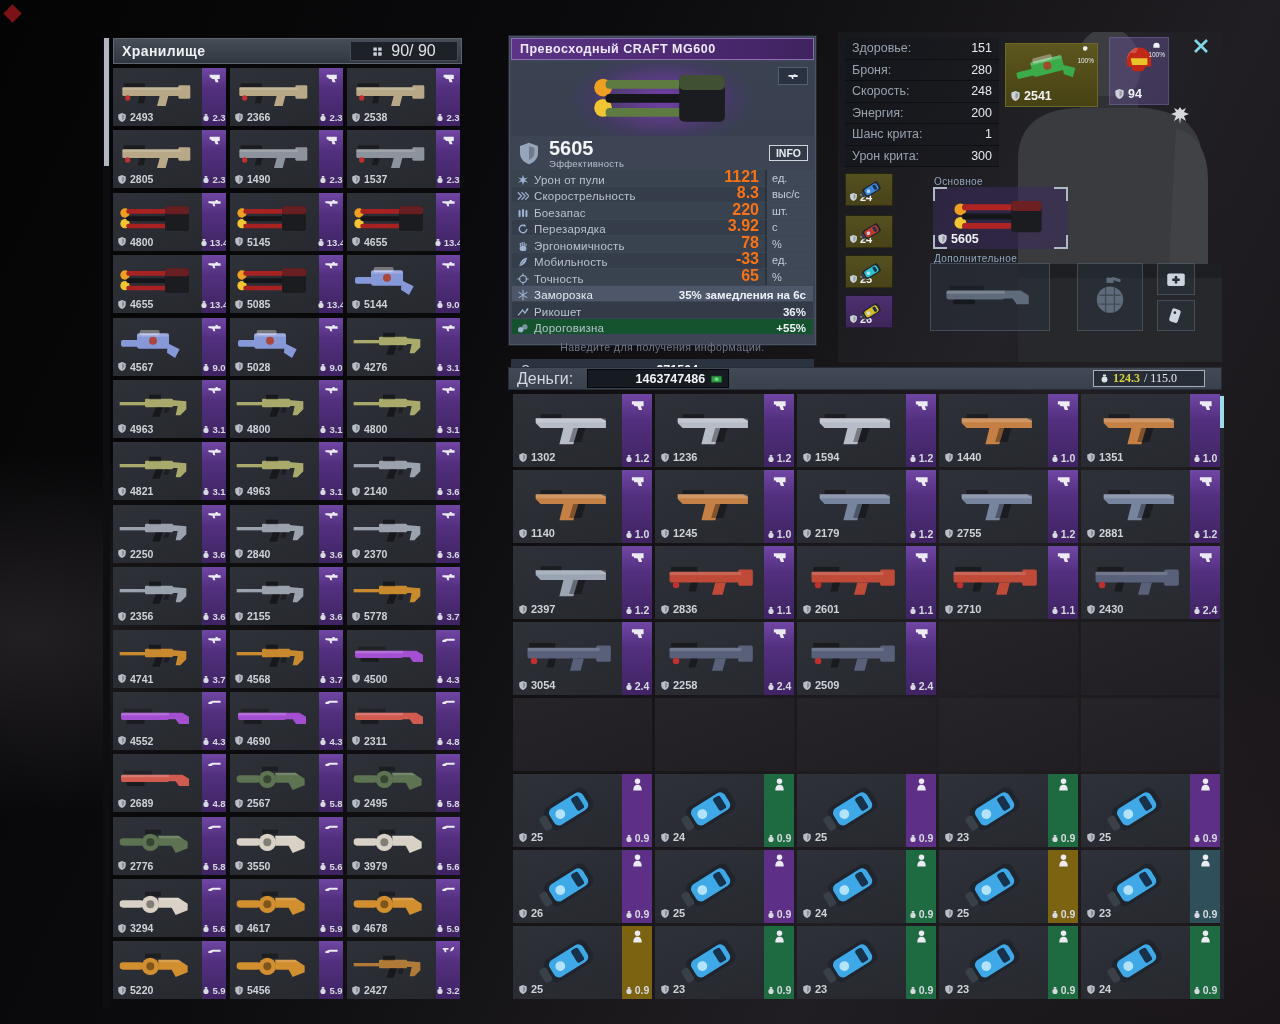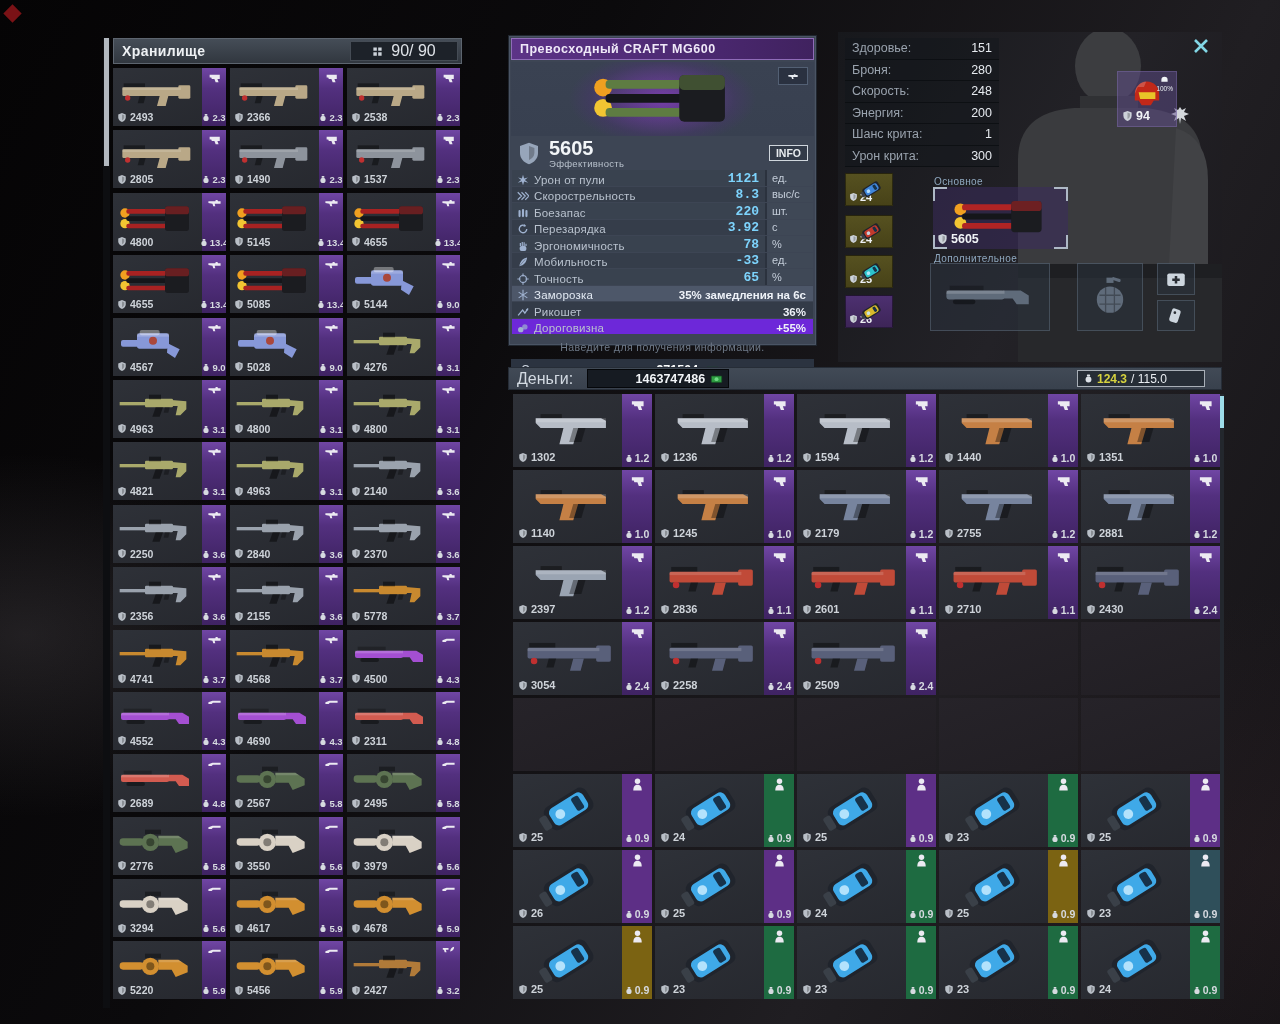--- a/index.html
+++ b/index.html
@@ -1510,6 +1510,23 @@
     </div>
   </div>
 
+  <div class="equip slot-gun">
+    <svg style="position:absolute;left:6px;top:4px;width:80px;height:40px;color:#3cab49;transform:rotate(-14deg)">
+        <use href="#sym-blaster"></use>
+      </svg>
+    <div class="dur">
+      <svg>
+          <use href="#ic-wrench"></use>
+        </svg>
+      <span>100%</span>
+    </div>
+    <div class="eid">
+      <svg>
+          <use href="#ic-shield"></use>
+        </svg>
+      <span>2541</span>
+    </div>
+  </div>
 
   <div class="equip slot-helm">
     <svg style="position:absolute;left:4px;top:2px;width:50px;height:38px;color:#c22818">

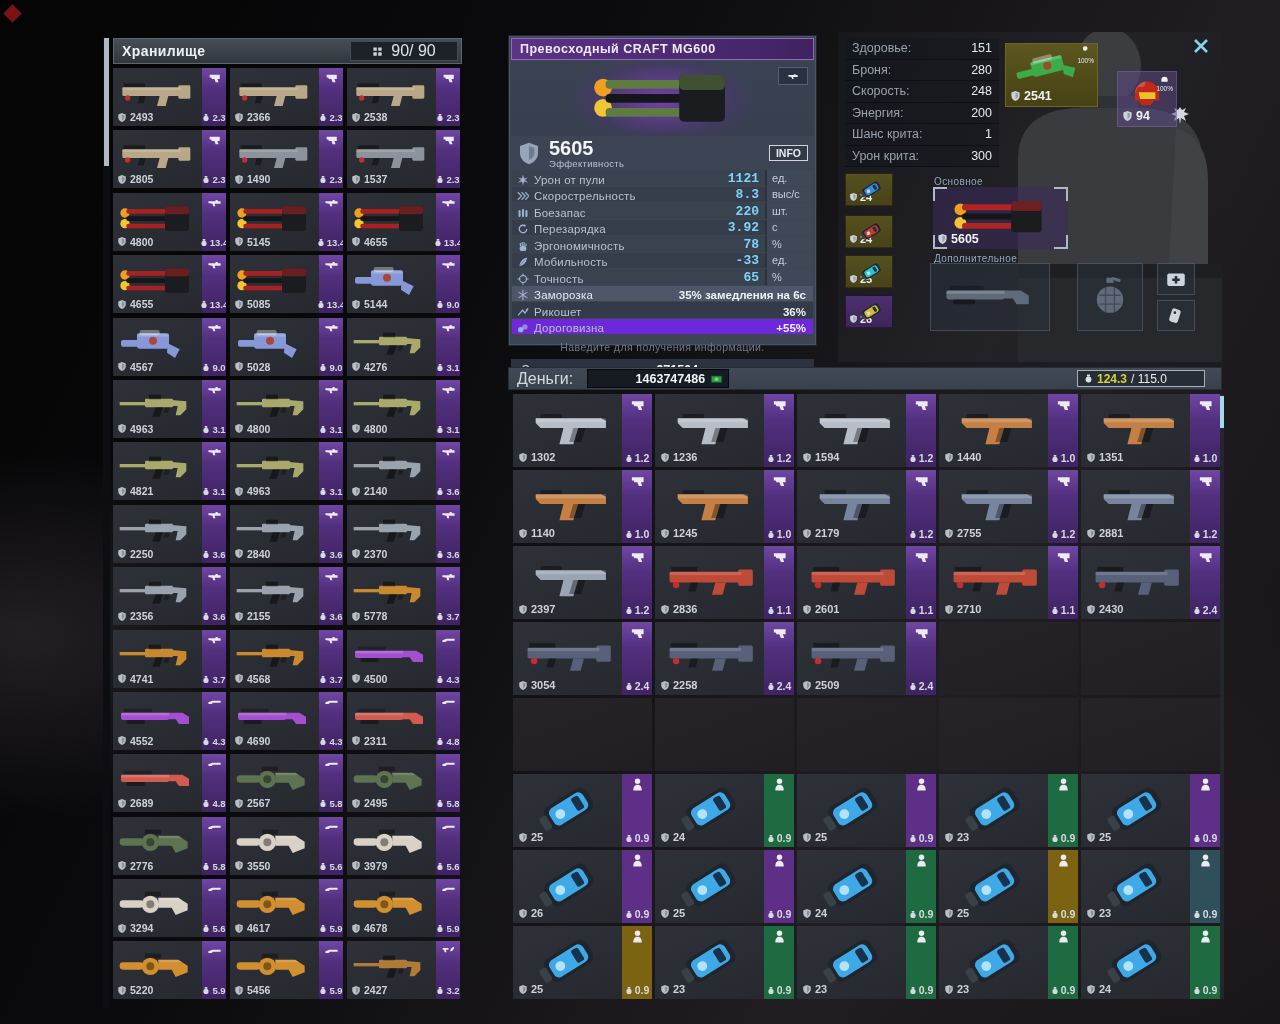--- a/index.html
+++ b/index.html
@@ -94,7 +94,7 @@
   .c-row .val{color:#e6eaef;}
   .equip{position:absolute;box-sizing:border-box;}
   .slot-gun{left:167px;top:11px;width:93px;height:64px;background:linear-gradient(#5c561f,#474213);border:1px solid #6e6828;}
-  .slot-helm{left:271px;top:39px;width:60px;height:56px;background:rgba(96,78,140,.5);border:1px solid rgba(140,120,190,.35);margin-left:8px;}
+  .slot-helm{left:271px;top:5px;width:60px;height:68px;background:rgba(96,78,140,.5);border:1px solid rgba(140,120,190,.35);}
   .slot-chest{left:237px;top:84px;width:117px;height:103px;background:rgba(86,68,128,.5);border:1px solid rgba(140,120,190,.3);}
   .equip .eid{position:absolute;left:4px;bottom:3px;display:flex;align-items:center;gap:3px;
     font-size:12.5px;font-weight:bold;color:#f0f3f6;}

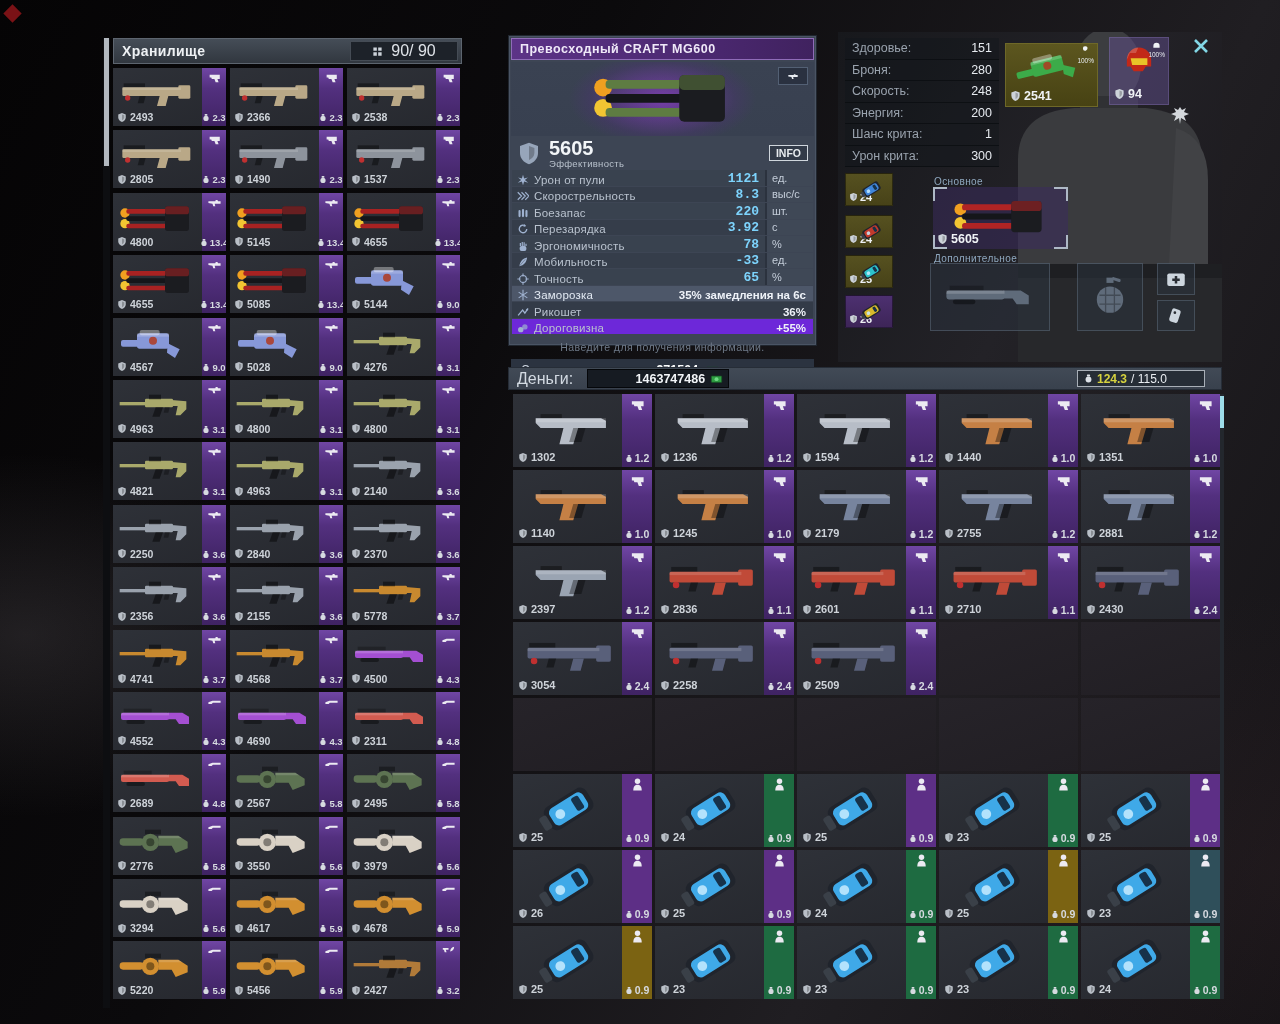--- a/index.html
+++ b/index.html
@@ -69,7 +69,7 @@
   .t-ic{width:22px;display:flex;justify-content:center;}
   .t-ic svg{width:12px;height:12px;color:#9fb2d0;}
   .t-label{flex:1;color:#b9c2ce;letter-spacing:.2px;}
-  .t-val{margin-left:auto;margin-right:6px;font-weight:bold;color:#7dd3fc;font-size:13px;font-family:Liberation Mono, monospace;}
+  .t-val{margin-left:auto;margin-right:6px;font-weight:bold;color:#f97316;font-size:16px;}
   .t-unit{width:48px;height:100%;border-left:2px solid #2b323e;padding-left:5px;background:#3f4856;
     color:#c3ccd8;display:flex;align-items:center;font-size:11px;box-sizing:border-box;}
   .t-row.sp1{background:#4d5769;}

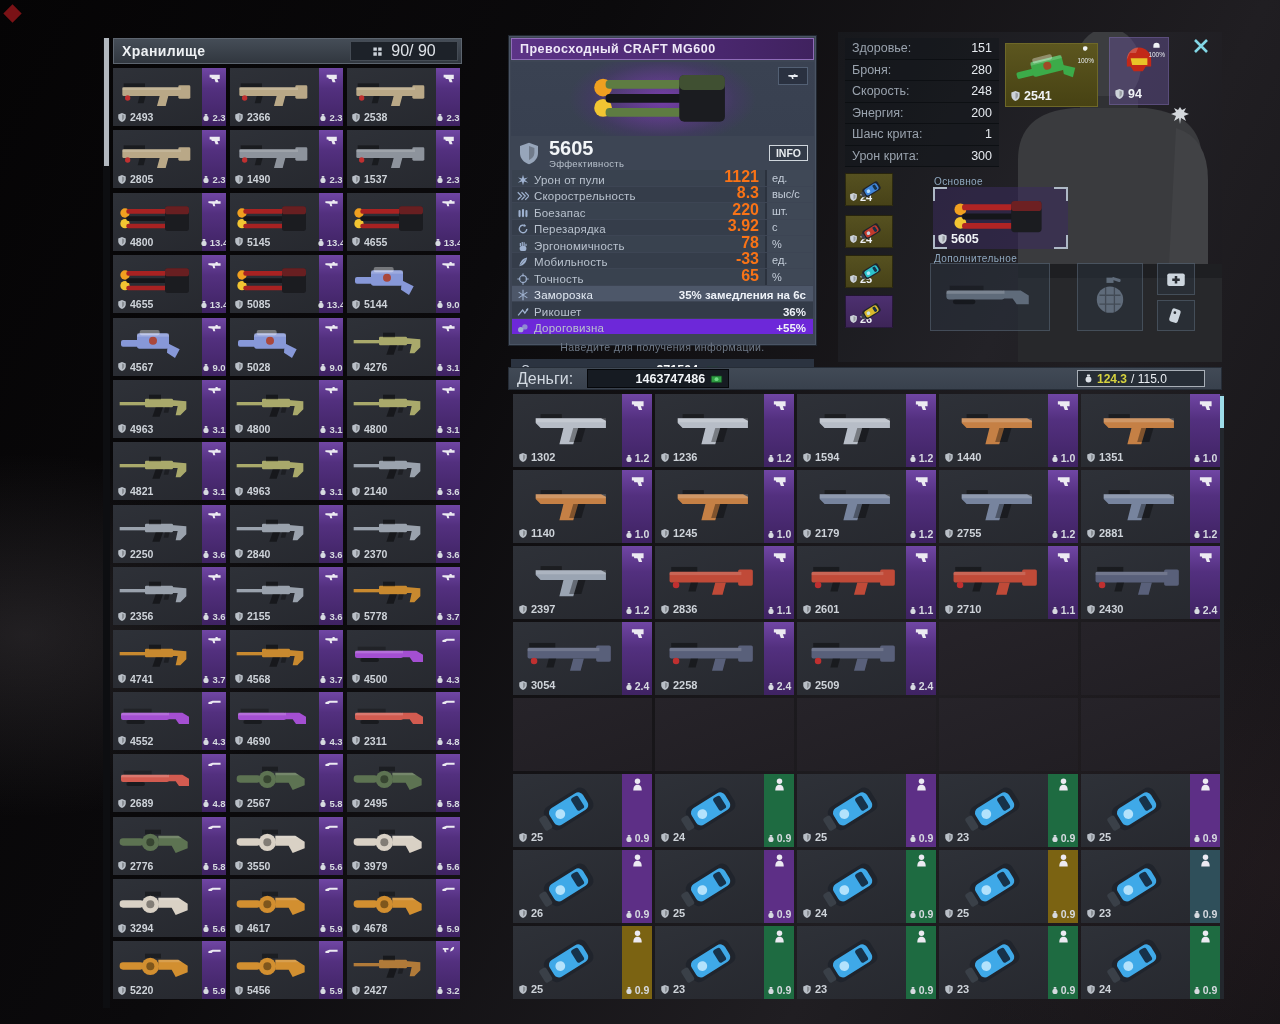--- a/index.html
+++ b/index.html
@@ -75,7 +75,7 @@
   .t-row.sp1{background:#4d5769;}
   .t-row.sp1 .t-label{color:#e2e9f2;}
   .t-row.sp2{background:#333b48;}
-  .t-row.sp3{background:#6d28d9;}
+  .t-row.sp3{background:#14532d;}
   .sp-val{margin-left:auto;margin-right:7px;font-weight:bold;color:#eef2f8;font-size:11.5px;}
   .tt-hint{height:24px;display:flex;align-items:center;justify-content:center;
     font-size:10.5px;color:#6f7a89;letter-spacing:.4px;}

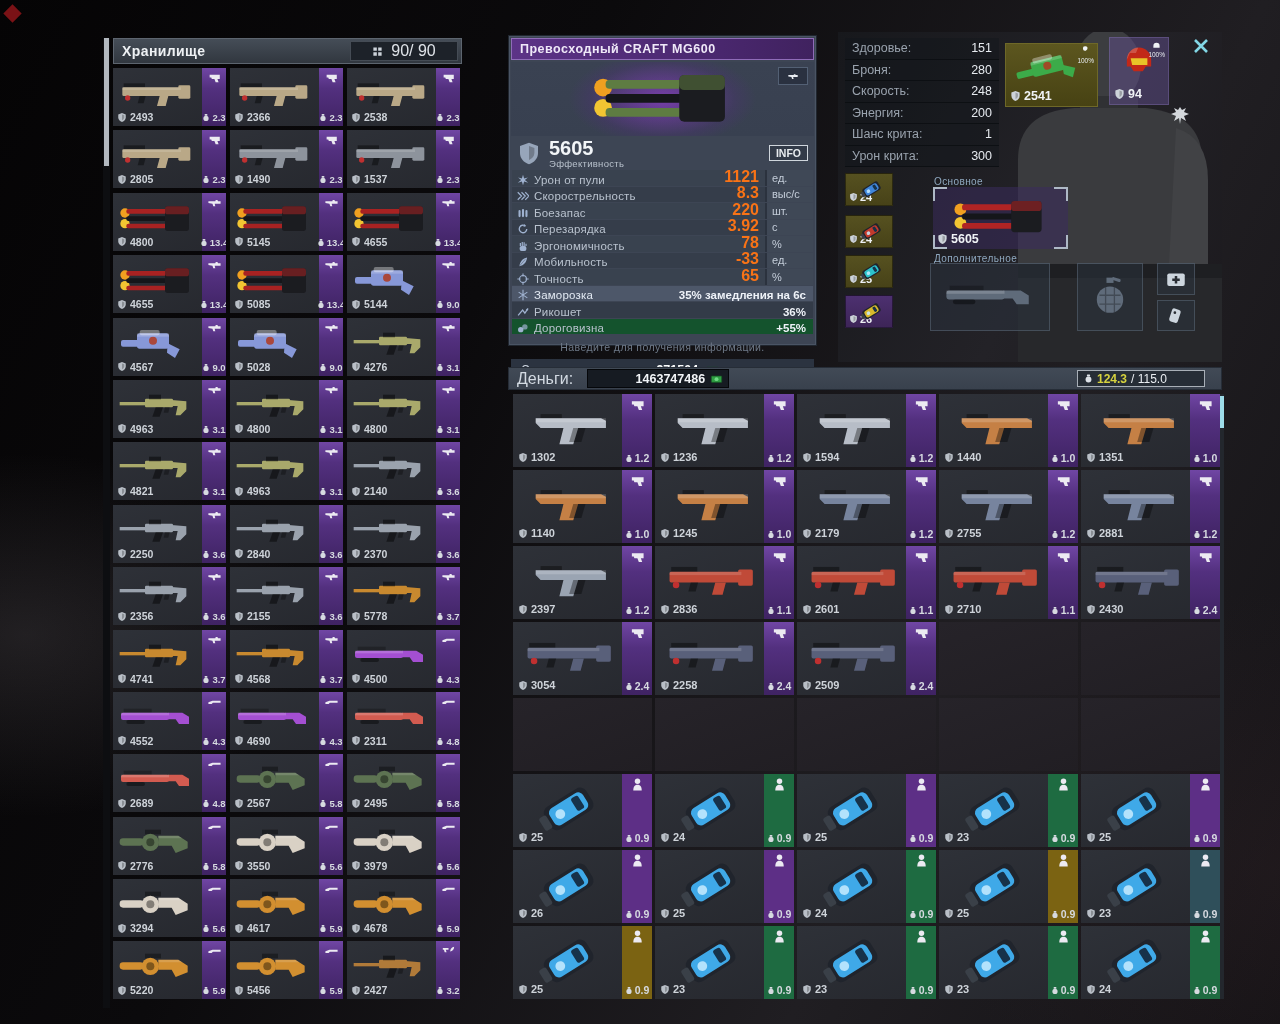--- a/index.html
+++ b/index.html
@@ -135,8 +135,8 @@
     display:flex;align-items:center;justify-content:flex-end;padding:0 4px;gap:4px;}
   .m-valbox .m-val{font-size:12.5px;font-weight:bold;color:#f2f5f8;}
   .m-valbox svg{width:15px;height:12px;}
-  .w-box{margin-left:auto;margin-right:16px;width:128px;height:17px;background:#262d36;
-    border:1px solid #a8afb7;display:flex;align-items:center;gap:4px;padding:0 6px;box-sizing:border-box;}
+  .w-box{margin-left:auto;margin-right:16px;width:112px;height:17px;background:#262d36;
+    border:1px solid #a8afb7;display:flex;align-items:center;gap:4px;padding:0 6px;box-sizing:border-box;font-family:Liberation Serif, serif;}
   .w-box svg{width:9px;height:11px;color:#dde2e8;}
   .w-cur{font-size:12px;font-weight:bold;color:#d6d23e;}
   .w-max{font-size:12px;color:#eaeef2;}

